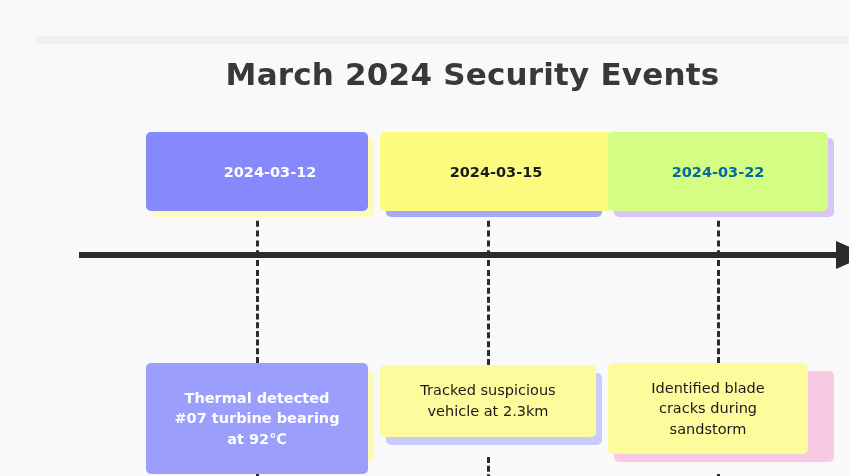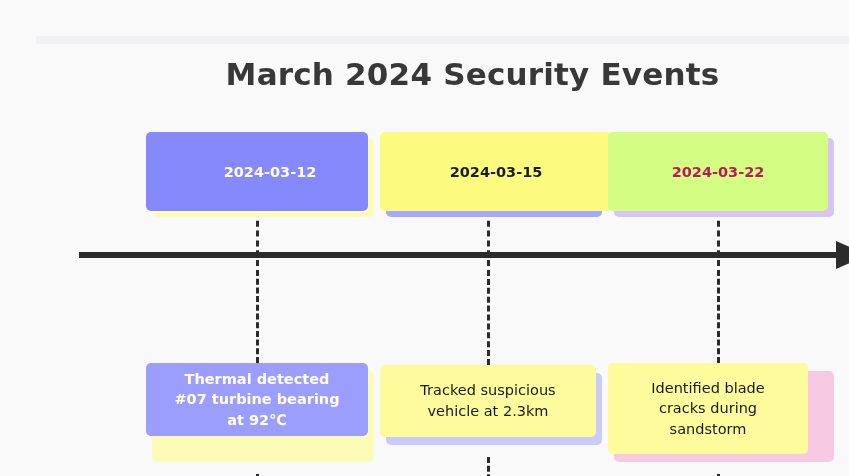--- a/index.html
+++ b/index.html
@@ -170,7 +170,7 @@
 
   <div class="event-col">
     <div class="date-shadow" id="e3-ds" style="left: 554px; width: 220px; background: rgb(215, 197, 247);"></div>
-    <div class="date-card" id="e3-dc" style="left: 548px; width: 220px; background: rgb(211, 253, 131); color: #be185d;">
+    <div class="date-card" id="e3-dc" style="left: 548px; width: 220px; background: rgb(211, 253, 131); color: #0369a1;">
       <span>2024-03-22</span>
     </div>
     <div class="dash" id="e3-dash-top" style="left: 657px; top: 151px; height: 55px;"></div>

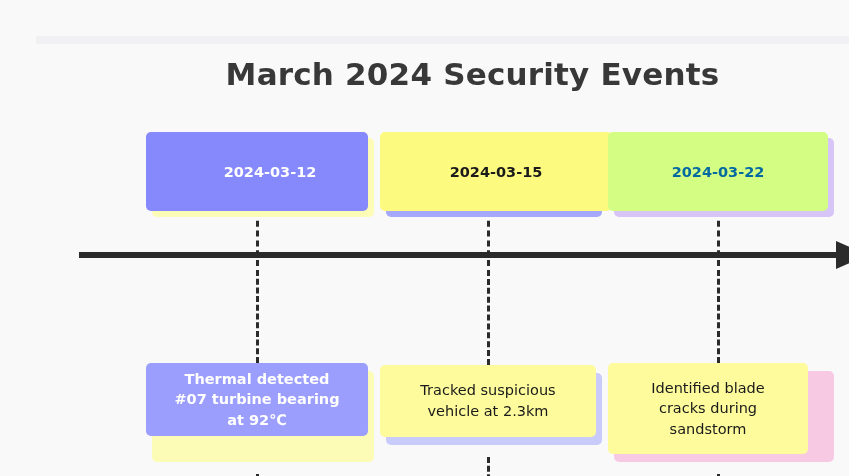--- a/index.html
+++ b/index.html
@@ -144,7 +144,7 @@
     <div class="dash" id="e1-dash-top" style="left: 196px; top: 151px; height: 55px;"></div>
 
     <div class="desc-shadow" id="e1-xs" style="left: 92px; width: 222px; top: 311px; height: 91px; background: rgb(253, 252, 182);"></div>
-    <div class="desc-card" id="e1-xc" style="left: 86px; width: 222px; top: 303px; height: 73px; background: rgb(155, 158, 252); color: rgb(255, 255, 255); font-weight: 700;">
+    <div class="desc-card" id="e1-xc" style="left: 86px; width: 222px; top: 303px; height: 111px; background: rgb(155, 158, 252); color: rgb(255, 255, 255); font-weight: 700;">
       <span id="e1-text">Thermal detected<br>#07 turbine bearing<br>at 92℃</span>
     </div>
     <div class="dash" id="e1-dash-bot" style="left: 196px; top: 414px; height: 41px;"></div>

